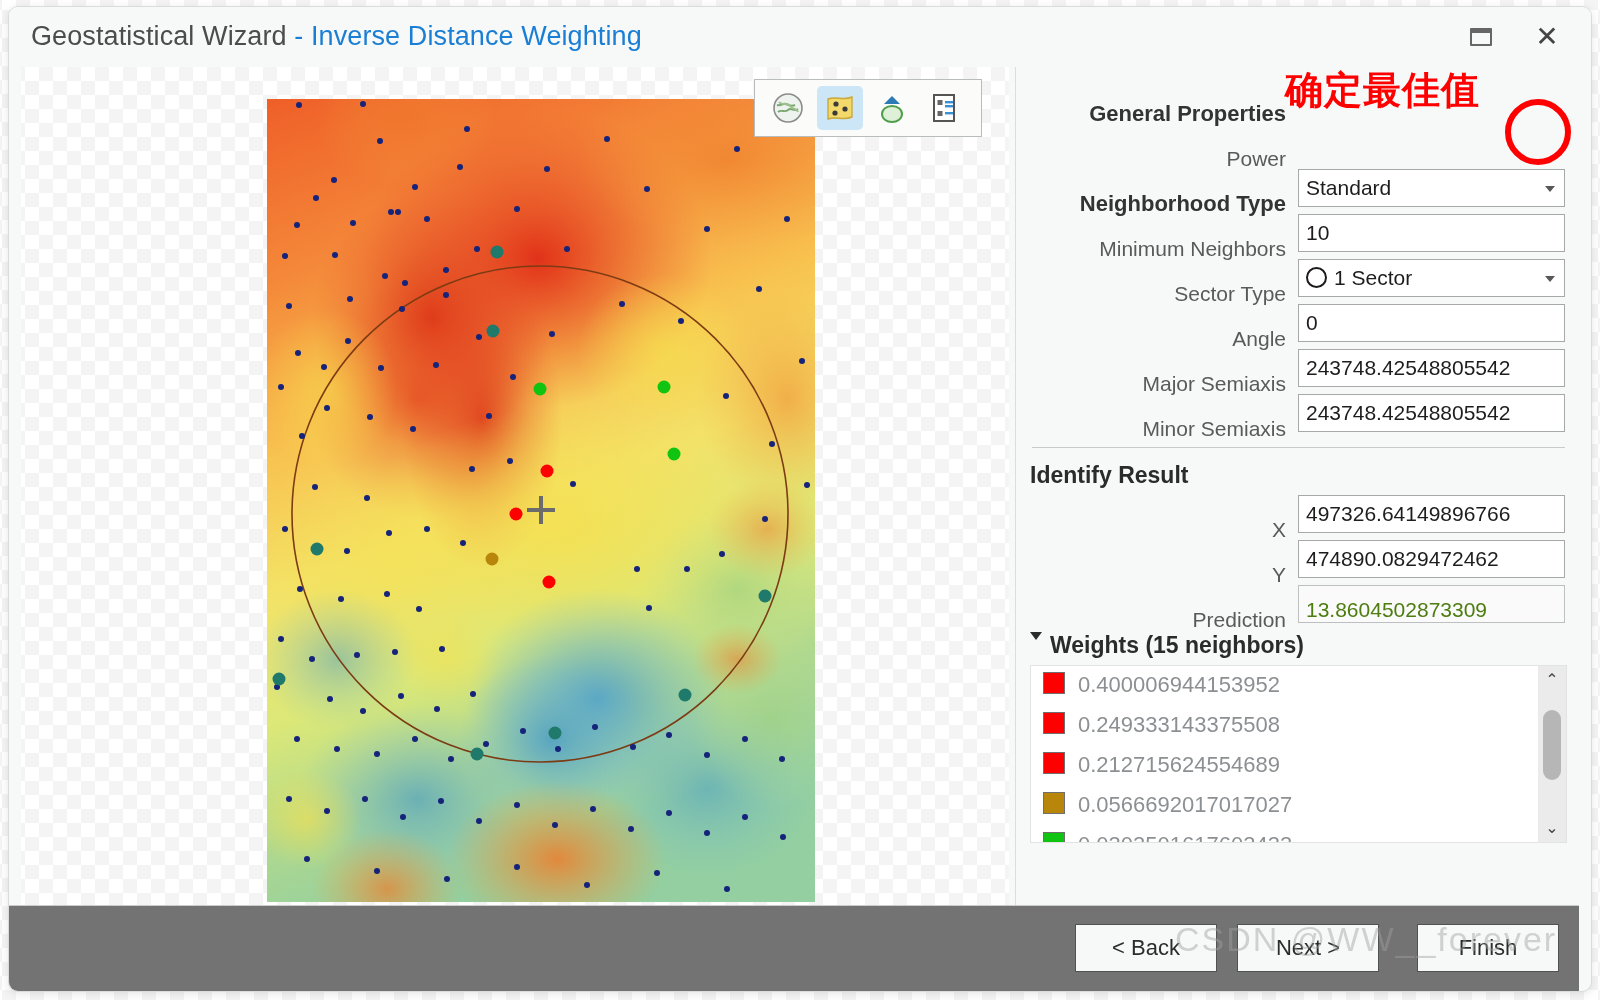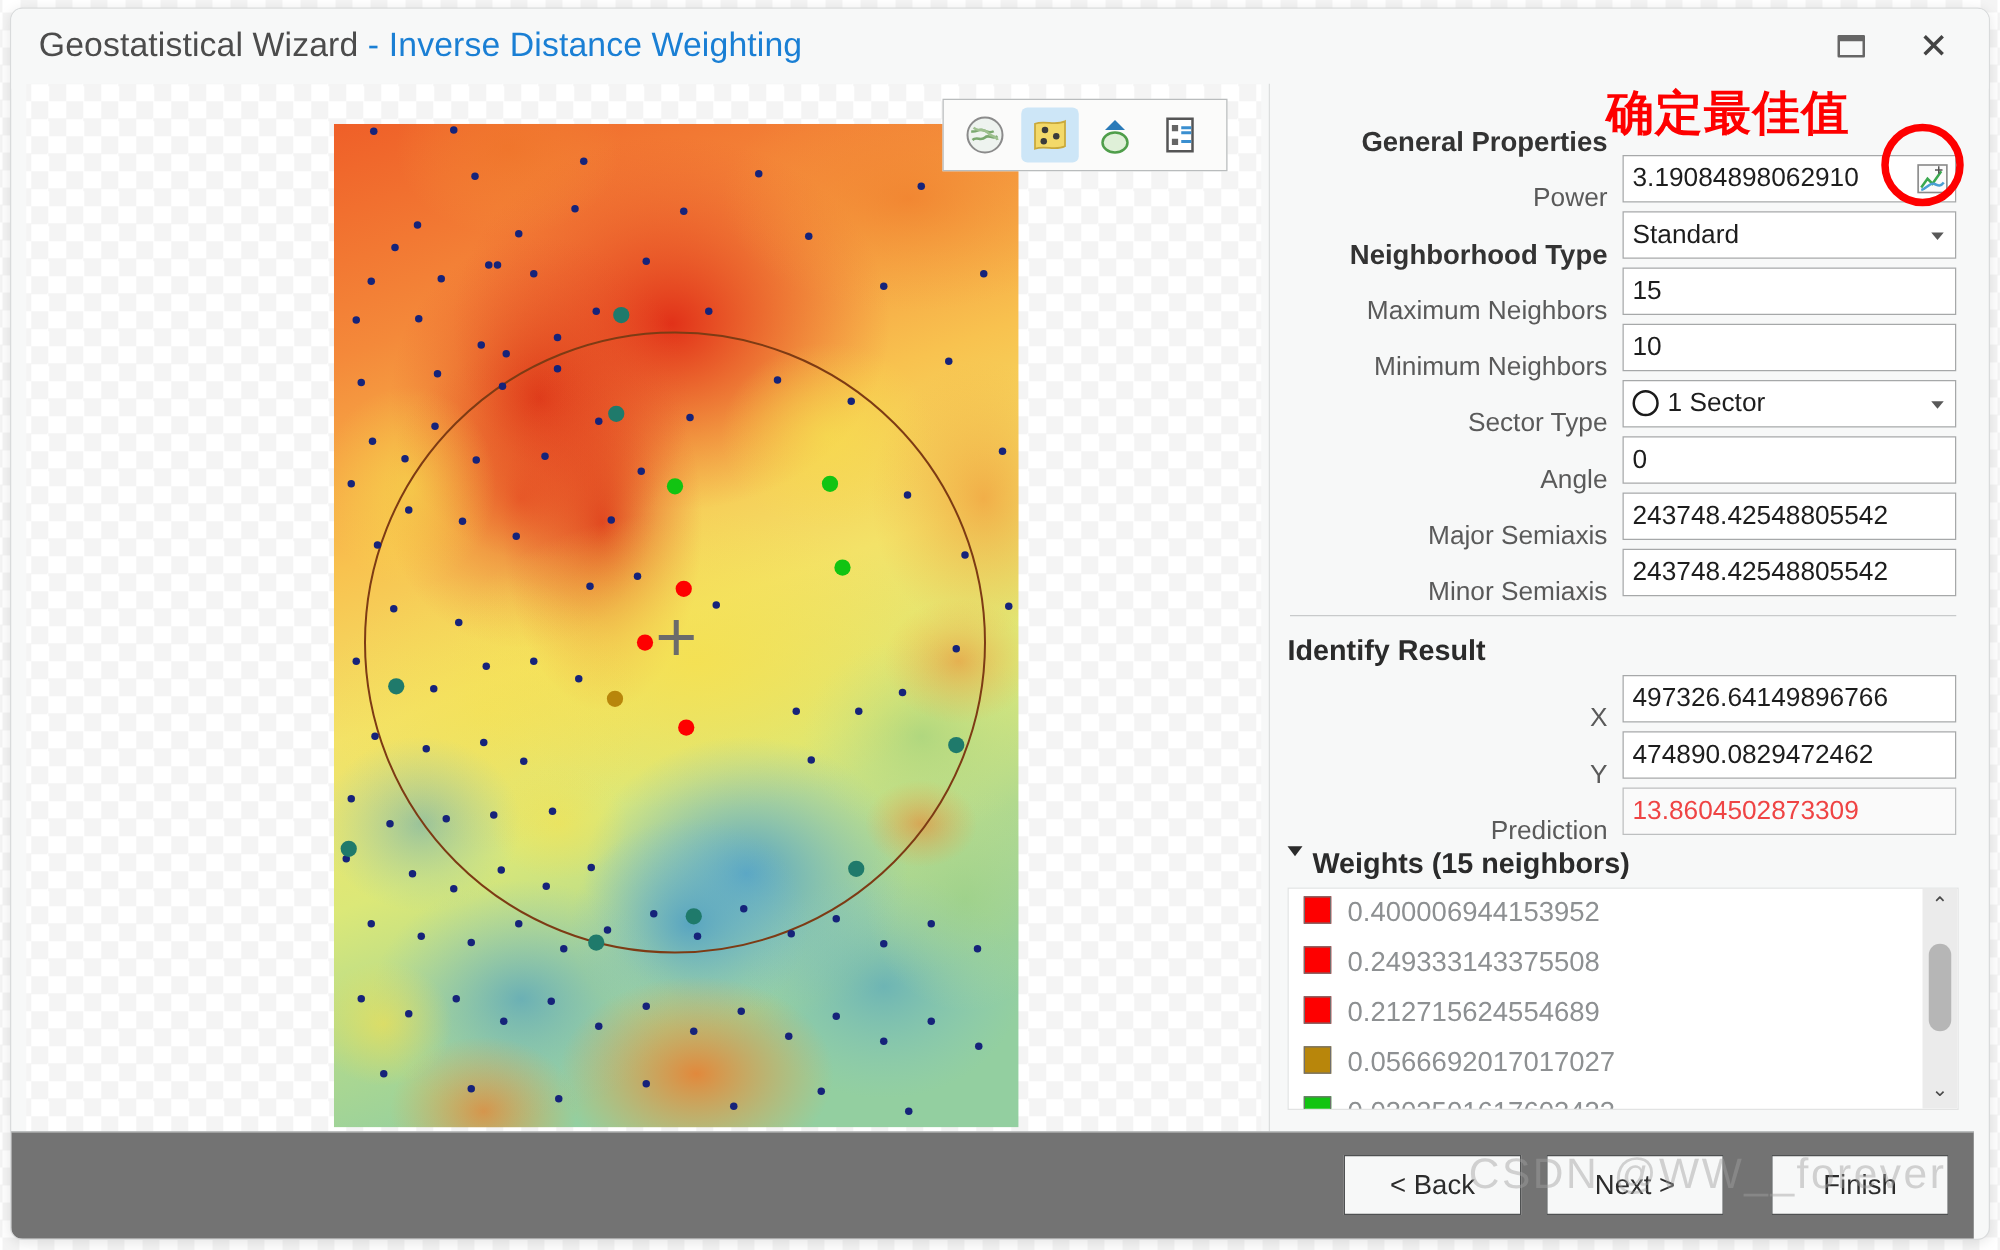--- a/index.html
+++ b/index.html
@@ -495,15 +495,6 @@
 
     <div class="form-row">
       <div class="lbl">Power</div>
-      <div class="fld">
-        <span>3.19084898062910</span>
-        <svg class="power-icon" viewBox="0 0 26 26">
-          <rect x="1.5" y="2" width="23" height="22" fill="#fbfbfb" stroke="#8a8a8a" stroke-width="1.3"></rect>
-          <path d="M4 20l5-7 4 4 7-10" fill="none" stroke="#3aa84f" stroke-width="2"></path>
-          <path d="M4 22c4-1 7-6 10-5s5 3 8-1" fill="none" stroke="#4a9fd4" stroke-width="2"></path>
-          <path d="M18 3v6M15 6h6" stroke="#555" stroke-width="1.2"></path>
-        </svg>
-      </div>
     </div>
 
     <div class="form-row">

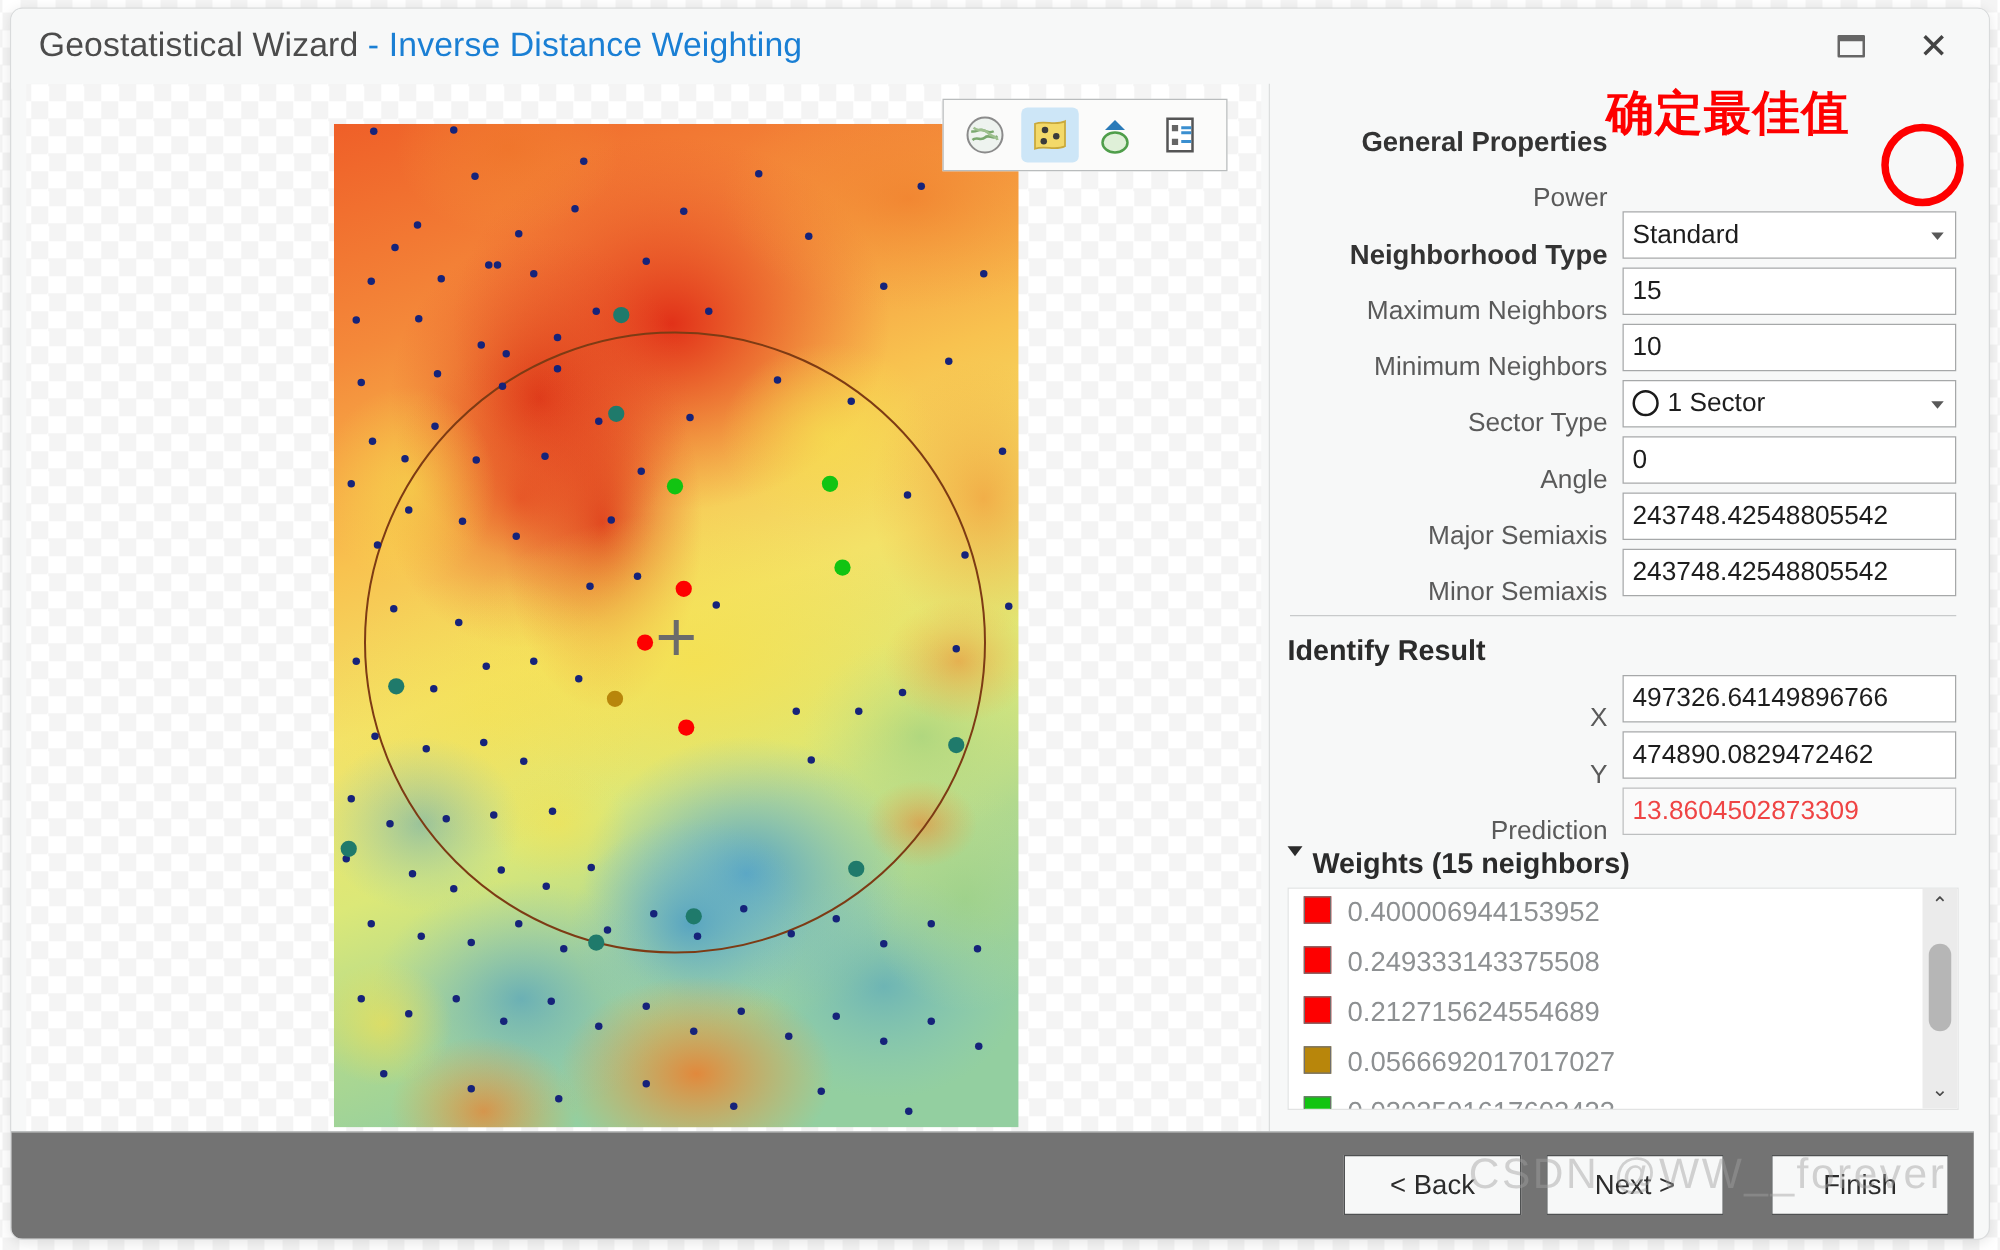--- a/index.html
+++ b/index.html
@@ -505,12 +505,6 @@
       </div>
     </div>
 
-    <div class="form-row">
-      <div class="lbl">Maximum Neighbors</div>
-      <div class="fld">
-        <span>15</span>
-      </div>
-    </div>
 
     <div class="form-row">
       <div class="lbl">Minimum Neighbors</div>

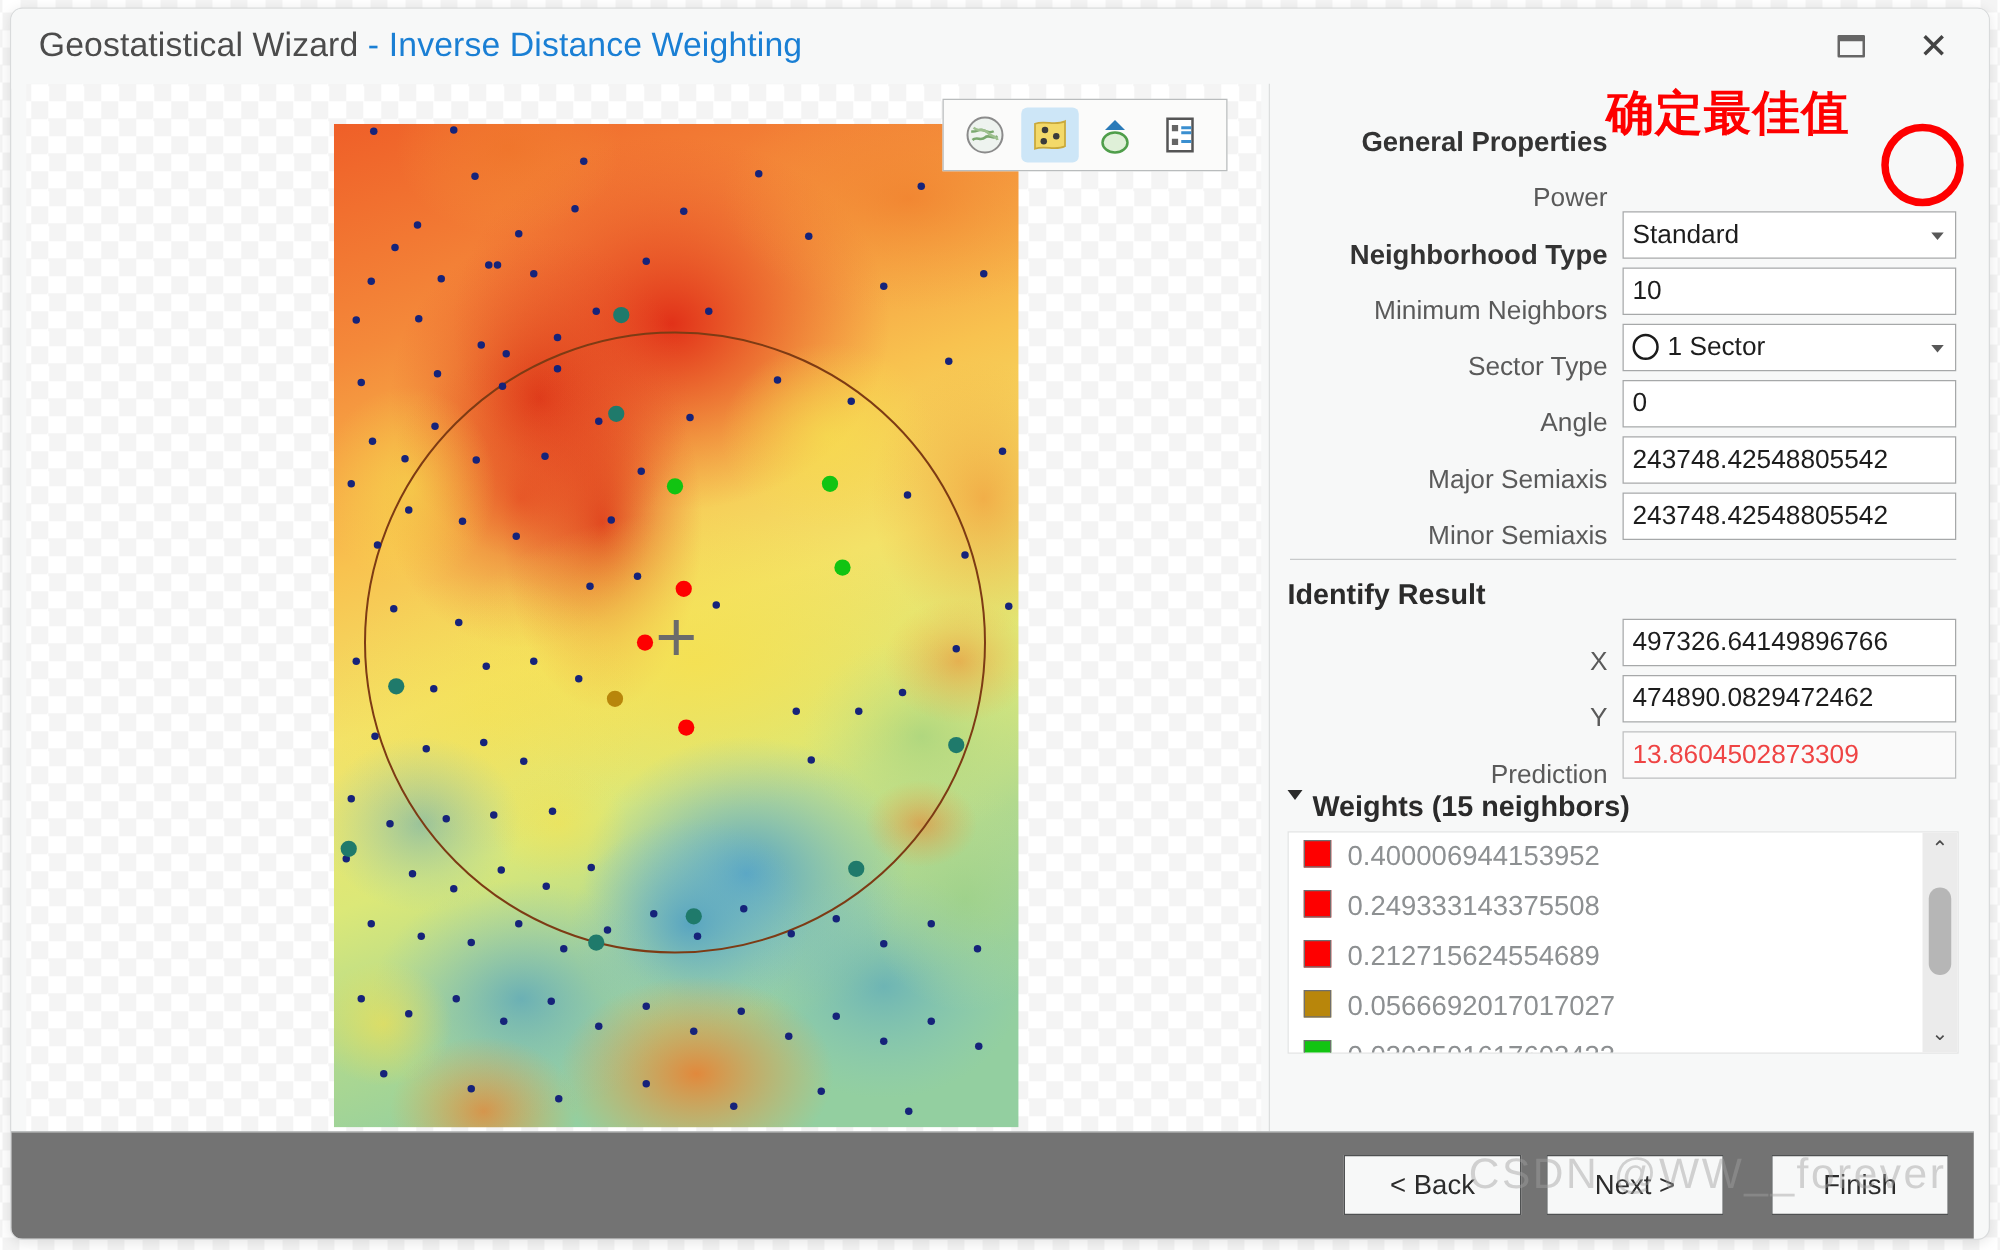--- a/index.html
+++ b/index.html
@@ -110,7 +110,7 @@
     font-size: 21px; color: #1d1d1d;
     position: relative; overflow: hidden; white-space: nowrap;
   }
-  .fld.readonly { color: #ef4444; border-color: #bdbfc0; background: #fafafa; }
+  .fld.readonly { color: #4d7c0f; border-color: #bdbfc0; background: #fafafa; align-items: flex-end; }
   .fld .caret {
     position: absolute; right: 9px; top: 50%;
     width: 0; height: 0; margin-top: -2px;

